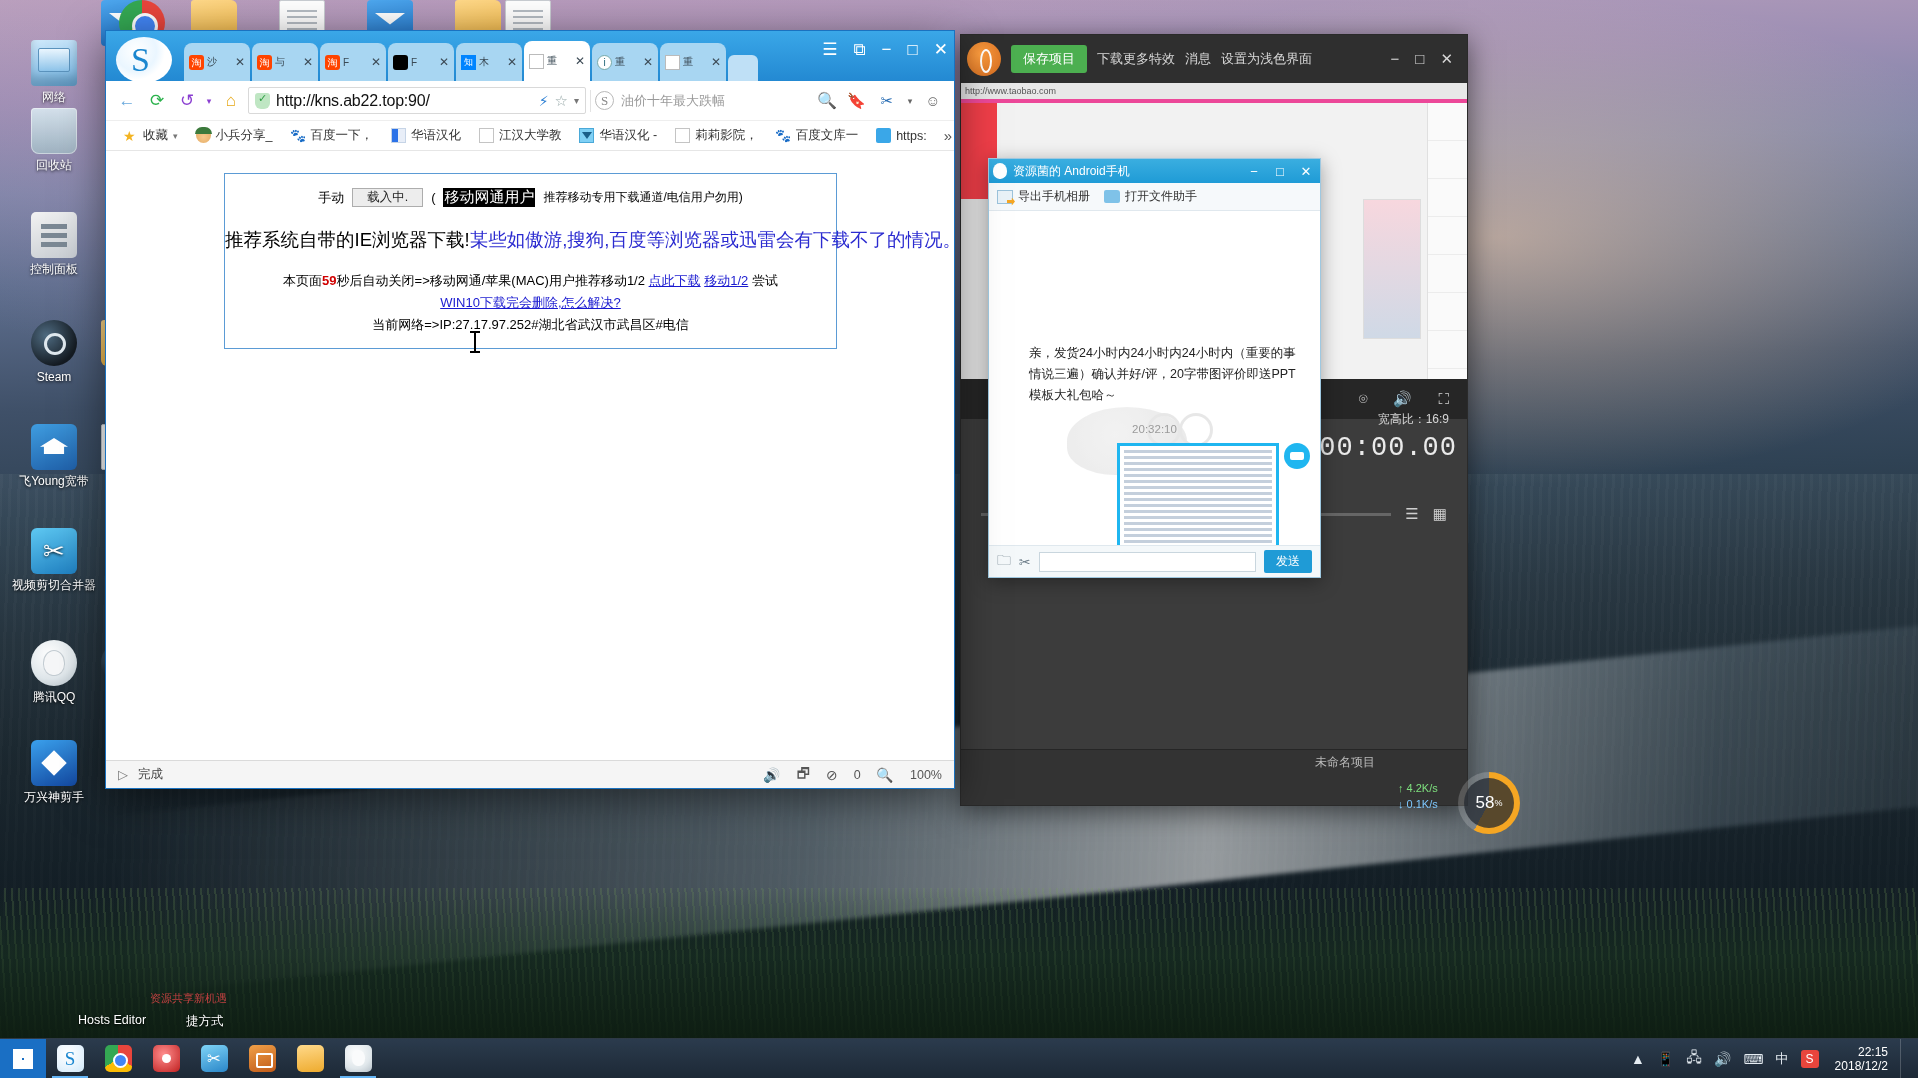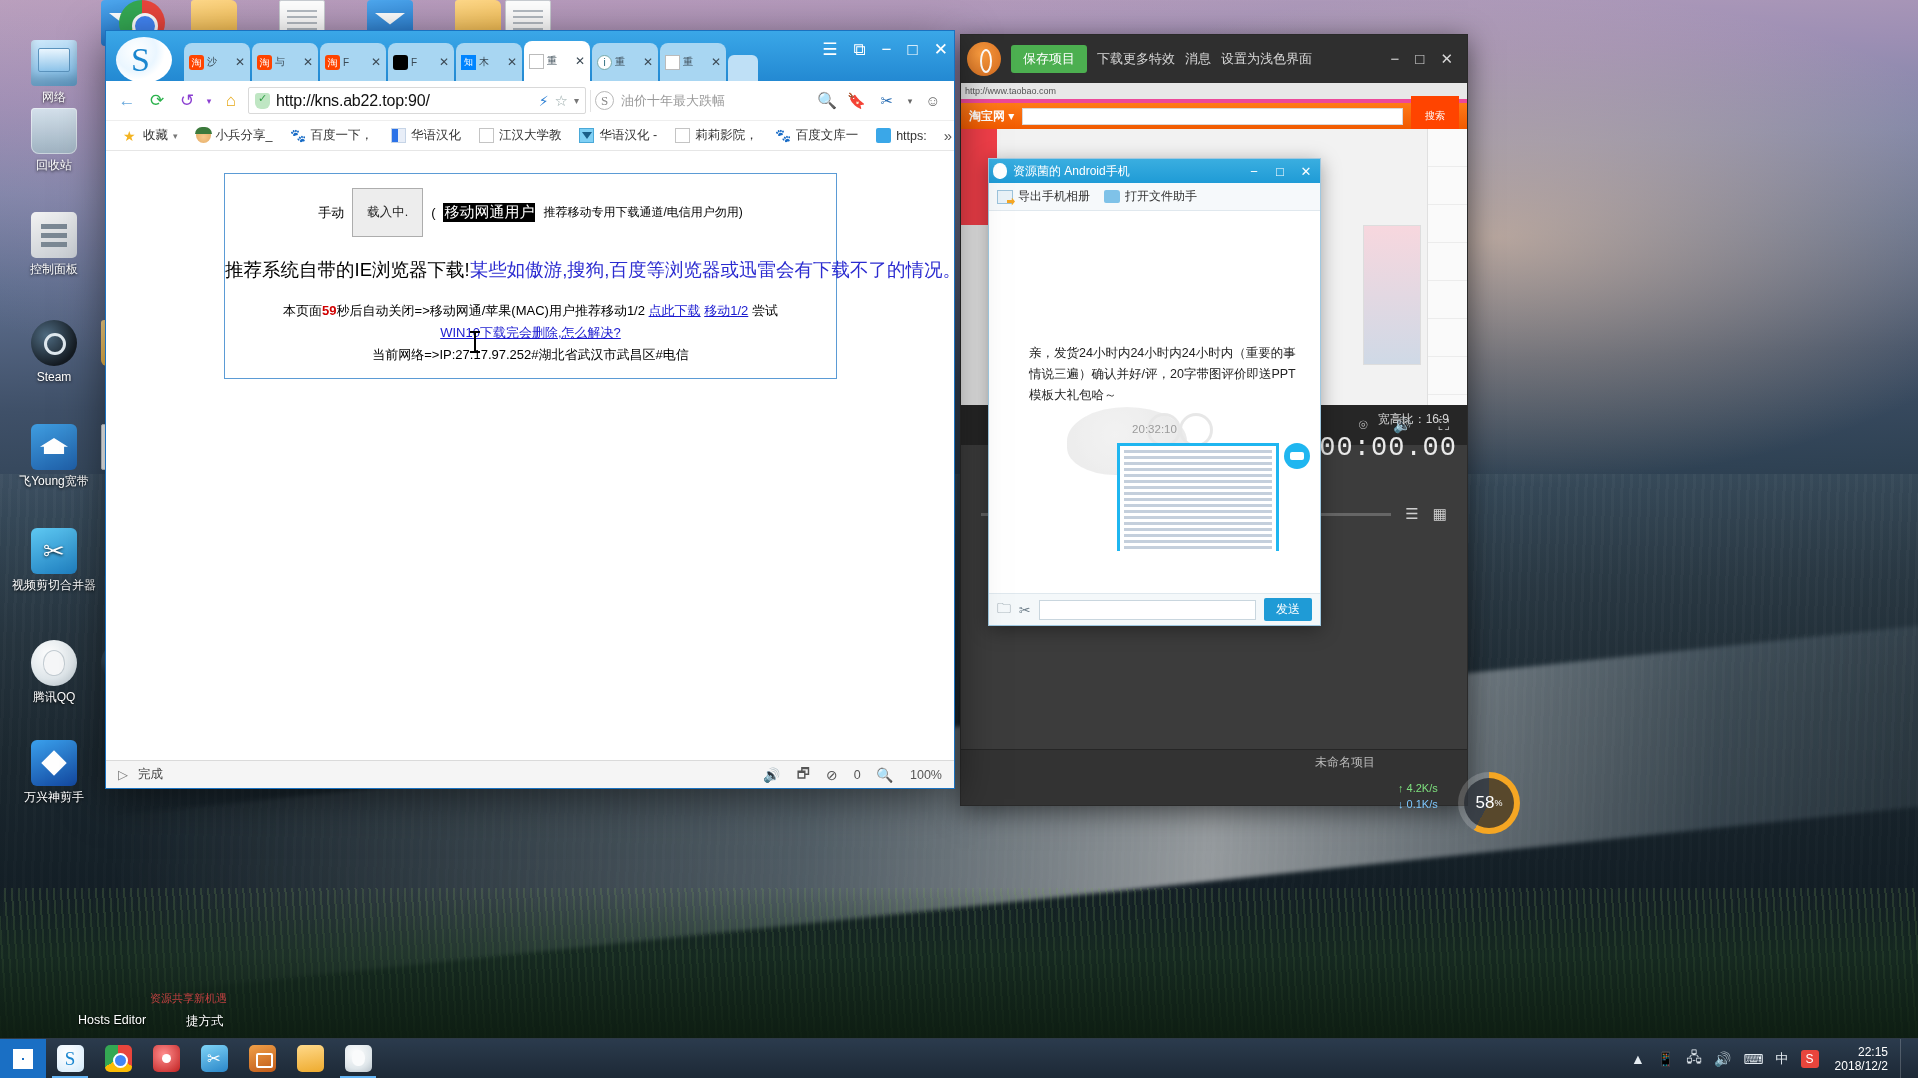--- a/index.html
+++ b/index.html
@@ -401,11 +401,6 @@
   <div id="vegasBrowserBar">
     <span>http://www.taobao.com</span>
   </div>
-  <div id="vegasTaoRow">
-    <span class="tlogo">淘宝网 ▾</span>
-    <span class="tsearch"></span>
-    <span class="tbtn">搜索</span>
-  </div>
   <div id="vegasBody">
     <div id="vegasLeftRed"></div>
     <div id="vegasLeftGrey"></div>

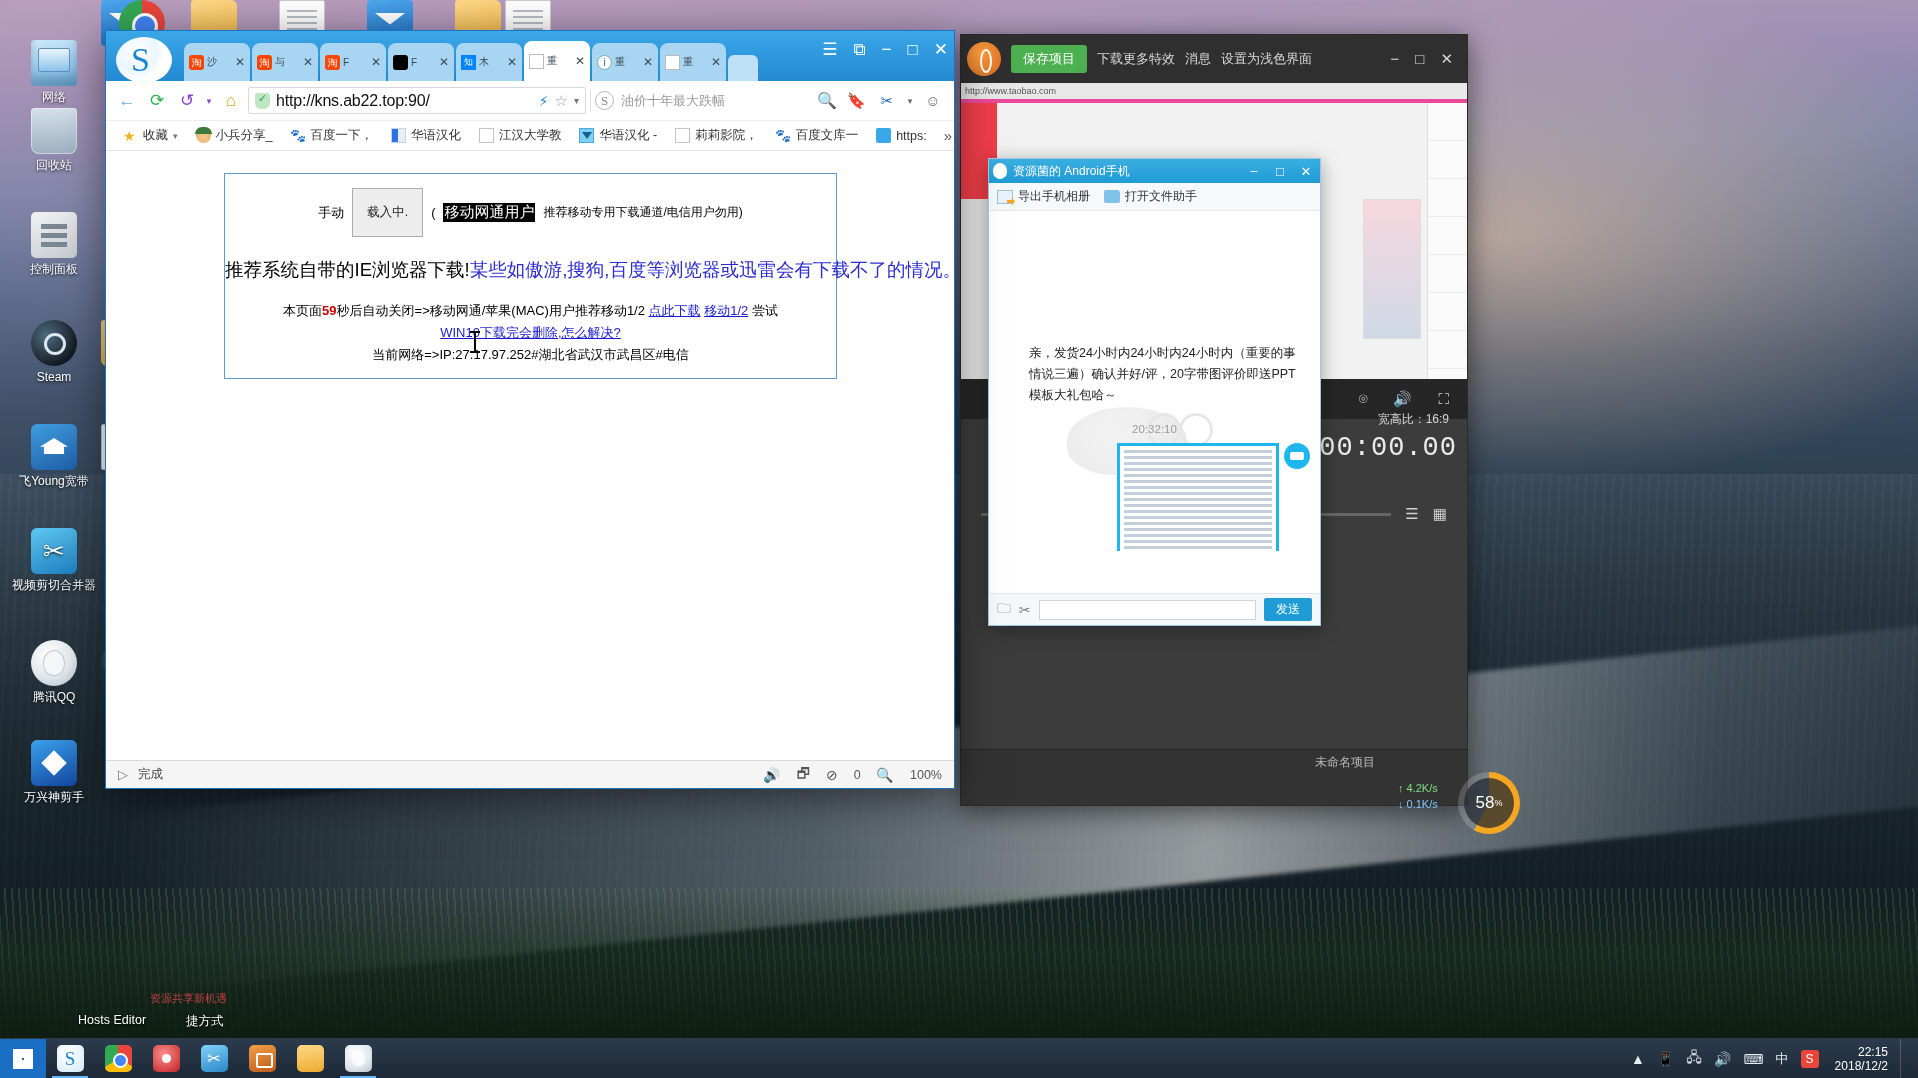--- a/index.html
+++ b/index.html
@@ -126,7 +126,7 @@
   #cpuRing .inner small{font-size:9px;}
 
   
-  #qqwin{ position:absolute; left:988px; top:158px; width:333px; height:468px;
+  #qqwin{ position:absolute; left:988px; top:158px; width:333px; height:420px;
      background:#fff; border:1px solid #9fc8e0; box-shadow:0 4px 18px rgba(0,0,0,.35); }
   #qqTitle{ height:24px; background:linear-gradient(180deg,#3aaee0,#1f9bd6); display:flex;
      align-items:center; gap:6px; padding:0 4px; color:#fff; font-size:12px;}

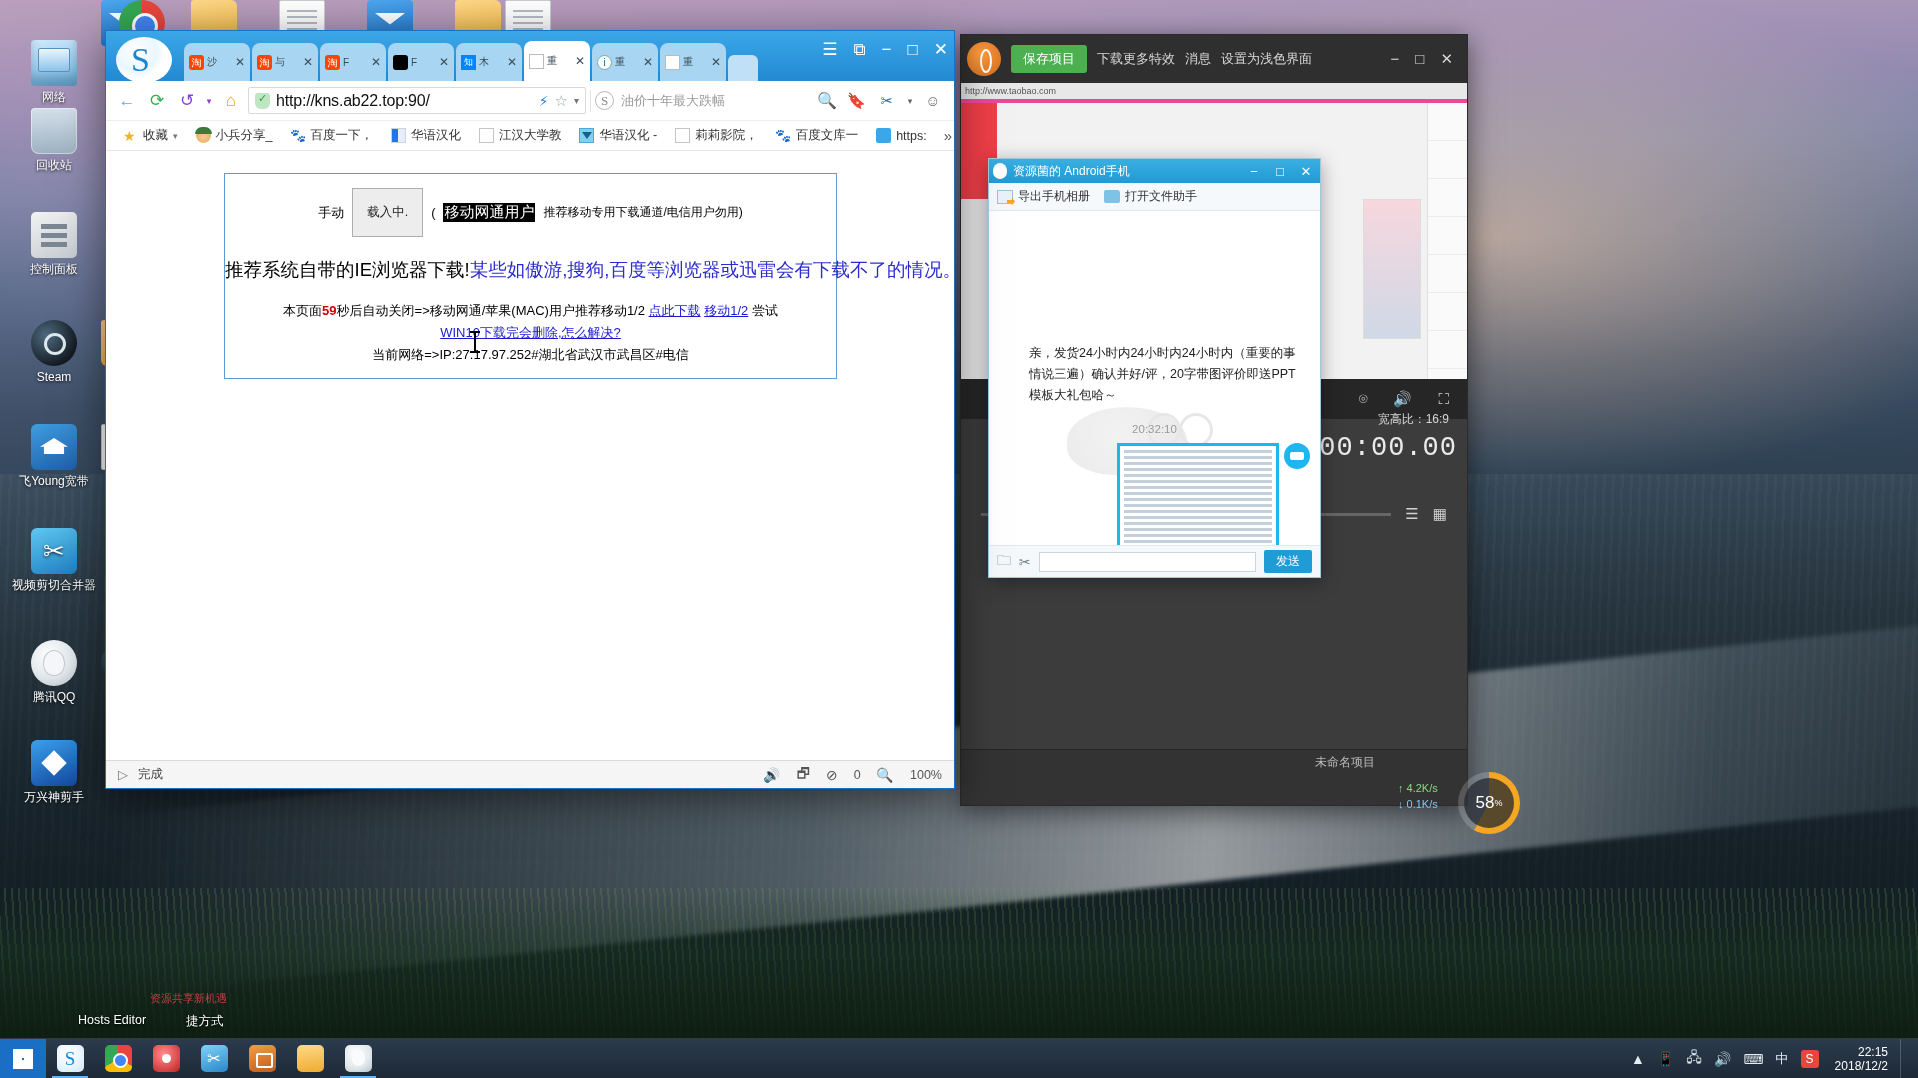--- a/index.html
+++ b/index.html
@@ -234,7 +234,7 @@
      background:#fff; padding:10px 0 14px; }
   #line1{ display:flex; align-items:center; justify-content:center; gap:8px; font-size:13px;
      color:#000; padding-top:4px;}
-  #btnLoading{ background:#ededed; border:1px solid #adadad; padding:15px 14px; font-size:12.5px; color:#222;}
+  #btnLoading{ background:#ededed; border:1px solid #adadad; padding:0 14px; font-size:12.5px; color:#222;}
   #hlUser{ background:#000; color:#fff; font-weight:normal; font-size:15px; padding:0 1px;}
   #paren{ font-size:13px;}
   #line1 .tail{ font-size:12px; color:#000;}

